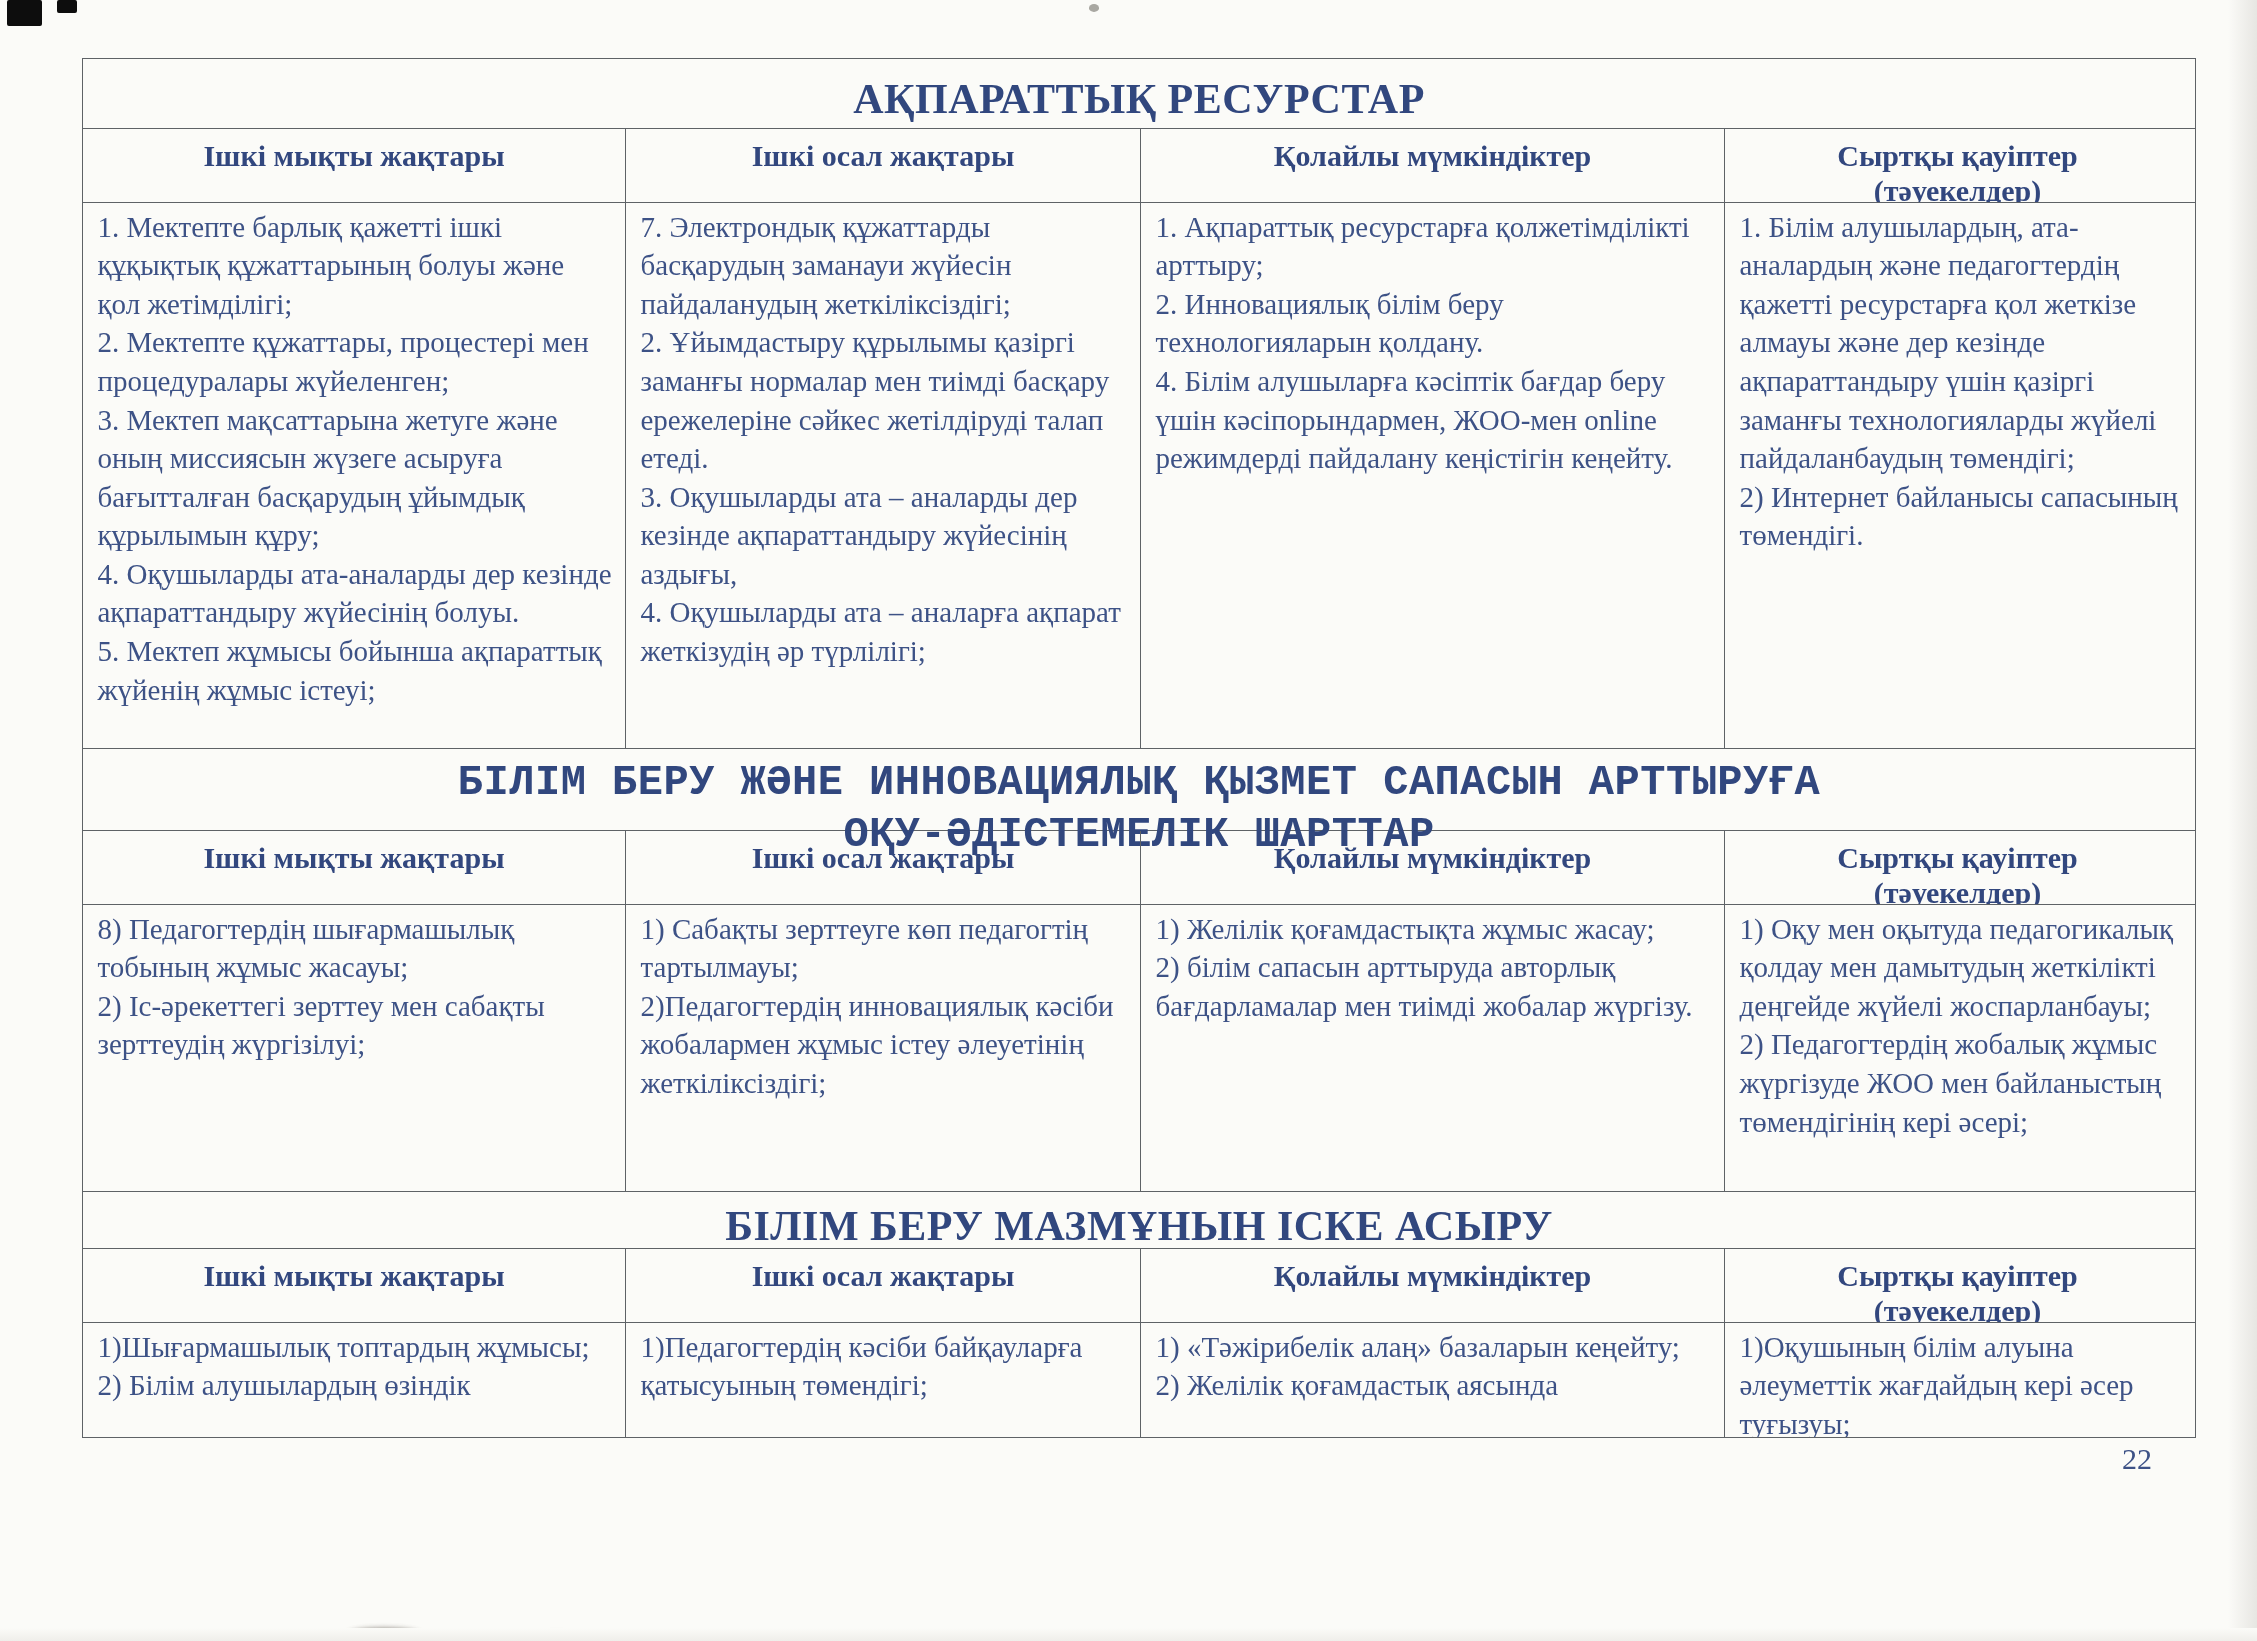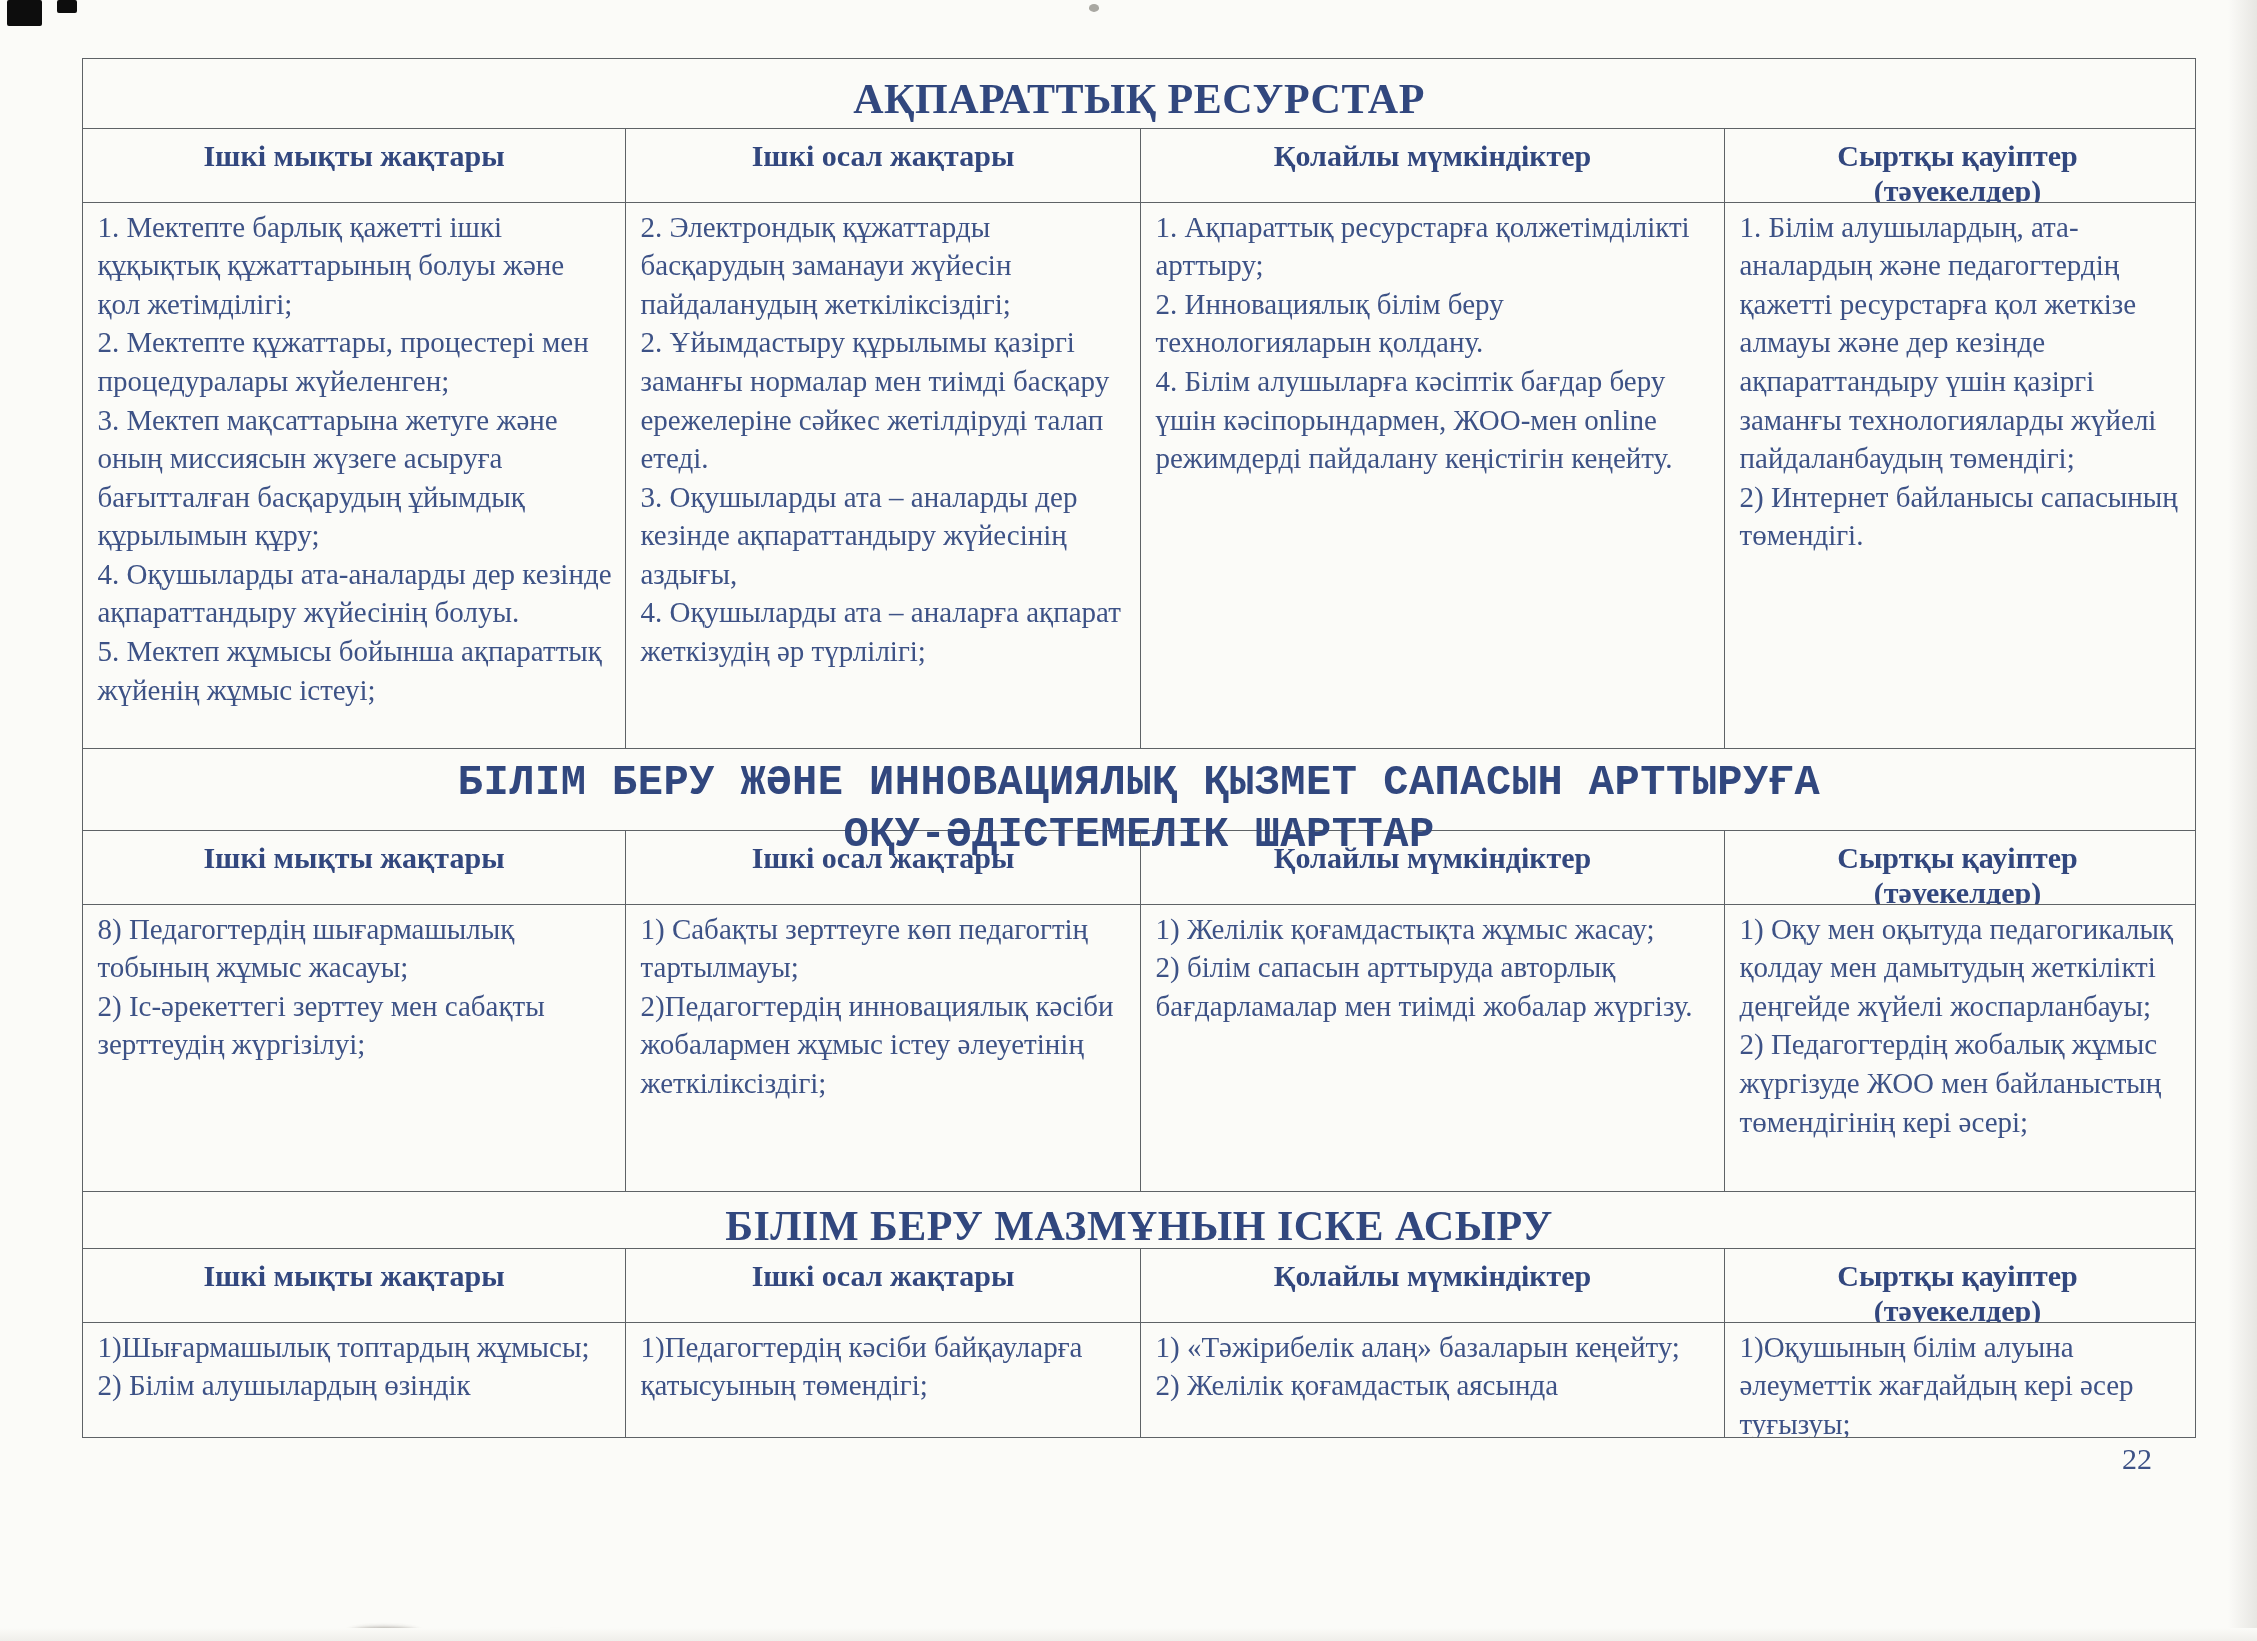--- a/index.html
+++ b/index.html
@@ -100,7 +100,7 @@
       <p class="cell-item">5. Мектеп жұмысы бойынша ақпараттық жүйенің жұмыс істеуі;</p>
     </div>
     <div class="cell body-cell">
-      <p class="cell-item">2. Электрондық құжаттарды басқарудың заманауи жүйесін пайдаланудың жеткіліксіздігі;</p>
+      <p class="cell-item">7. Электрондық құжаттарды басқарудың заманауи жүйесін пайдаланудың жеткіліксіздігі;</p>
       <p class="cell-item">2. Ұйымдастыру құрылымы қазіргі заманғы нормалар мен тиімді басқару ережелеріне сәйкес жетілдіруді талап етеді.</p>
       <p class="cell-item">3. Оқушыларды ата – аналарды дер кезінде ақпараттандыру жүйесінің аздығы,</p>
       <p class="cell-item">4. Оқушыларды ата – аналарға ақпарат жеткізудің әр түрлілігі;</p>

